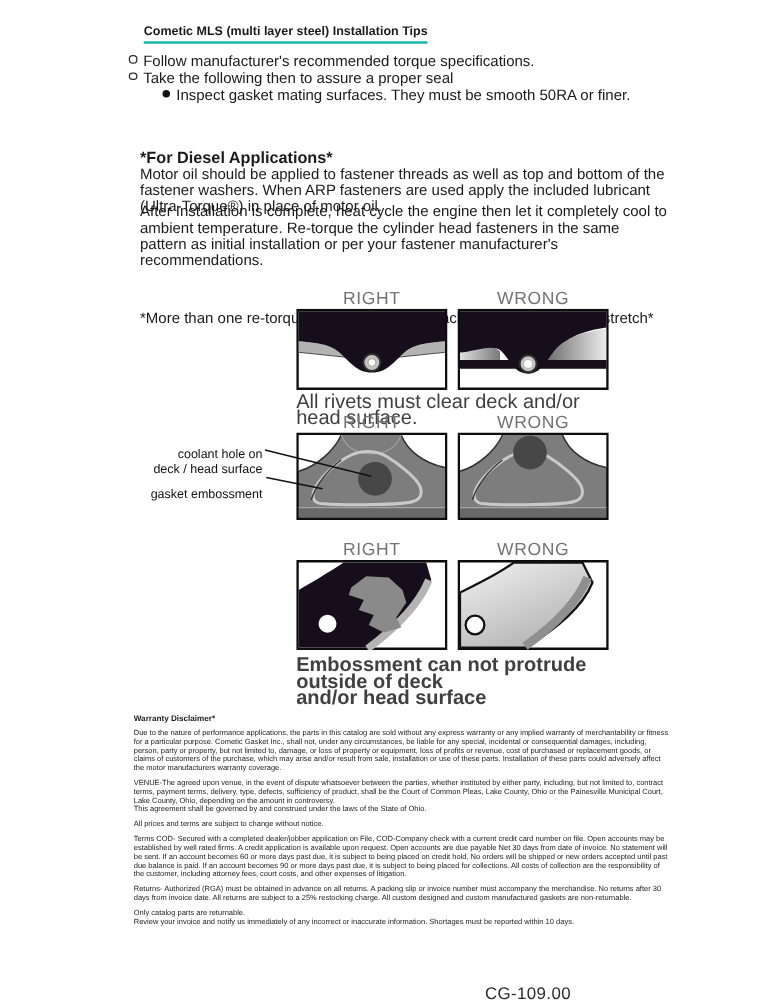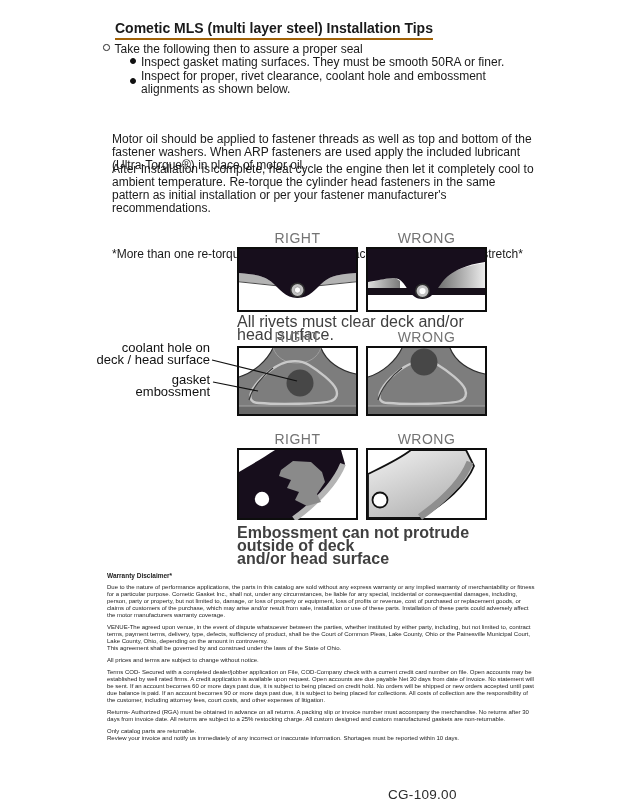--- a/index.html
+++ b/index.html
@@ -9,8 +9,8 @@
   }
   .abs{position:absolute;}
   .doc-title{
-    left:115px;top:20px;font-size:14px;font-weight:bold;
-    border-bottom:2px solid #a16207;padding-bottom:2px;white-space:nowrap;
+    left:115px;top:20px;font-size:10px;font-weight:bold;
+    border-bottom:2px solid #14b8a6;padding-bottom:2px;white-space:nowrap;
   }
   .tips{left:103px;top:43px;width:440px;font-size:12px;line-height:13.4px;}
   .tip-row{display:flex;align-items:baseline;}

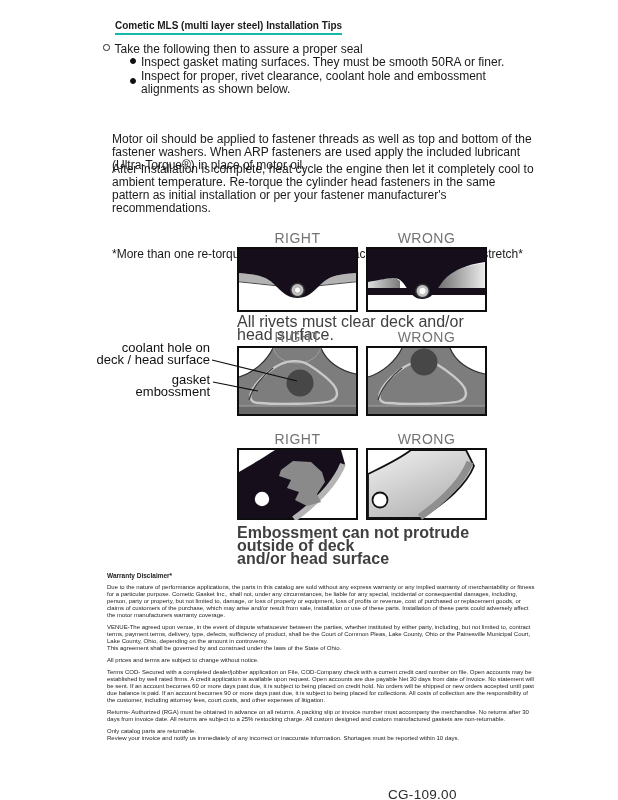--- a/index.html
+++ b/index.html
@@ -42,6 +42,10 @@
   <div class="abs doc-title">Cometic MLS (multi layer steel) Installation Tips</div>
 
   <div class="abs tips">
+    <div class="tip-row">
+      <span class="marker"></span>
+      <span>Follow manufacturer's recommended torque specifications.</span>
+    </div>
     <div class="tip-row">
       <span class="marker"></span>
       <span>Take the following then to assure a proper seal</span>

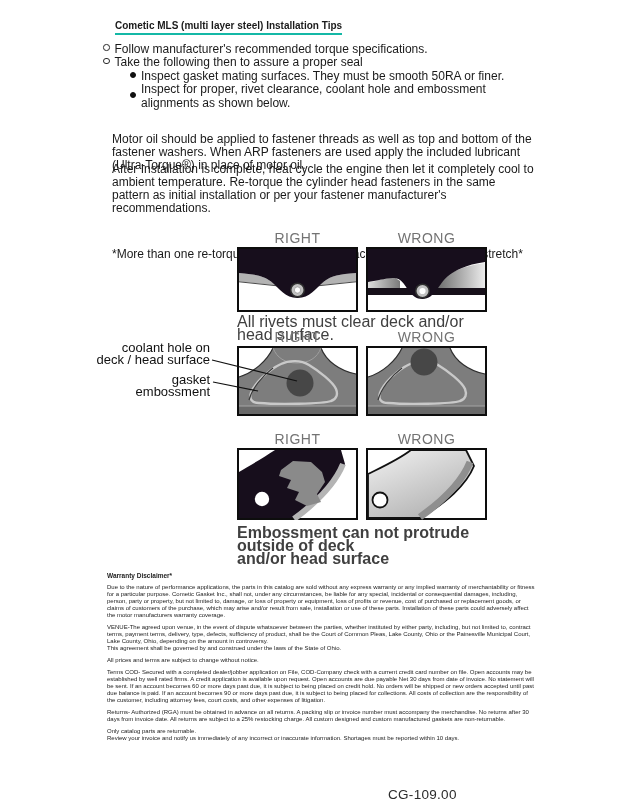--- a/index.html
+++ b/index.html
@@ -53,10 +53,6 @@
     <div class="tip-row sub">
       <span class="marker"></span>
       <span>Inspect gasket mating surfaces.  They must be smooth 50RA or finer.</span>
-    </div>
-    <div class="tip-row sub">
-      <span class="marker"></span>
-      <span>Inspect for proper, rivet clearance, coolant hole and embossment alignments as shown below.</span>
     </div>
   </div>
 

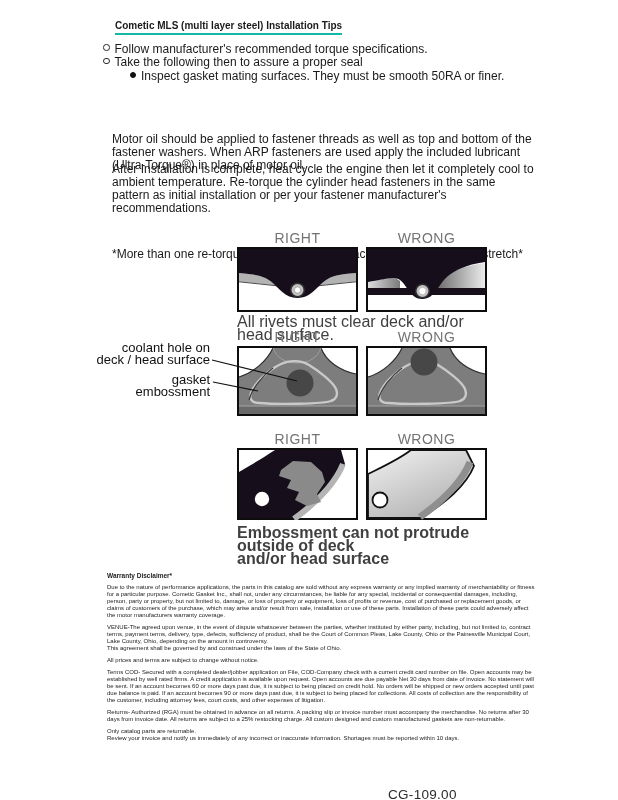--- a/index.html
+++ b/index.html
@@ -56,6 +56,7 @@
     </div>
   </div>
 
+  <div class="abs diesel-head">*For Diesel Applications*</div>
   <div class="abs body-para" style="top:163px;">After Installation is complete, heat cycle the engine then let it completely cool to ambient temperature. Re-torque the cylinder head fasteners in the same pattern as initial installation or per your fastener manufacturer's recommendations.</div>
   <div class="abs body-para" style="top:133px;">Motor oil should be applied to fastener threads as well as top and bottom of the fastener washers. When ARP fasteners are used apply the included lubricant (Ultra-Torque®) in place of motor oil.</div>
   <div class="abs body-para" style="top:203px;margin-top:45px;">*More than one re-torque may be required to achieve proper fastener stretch*</div>

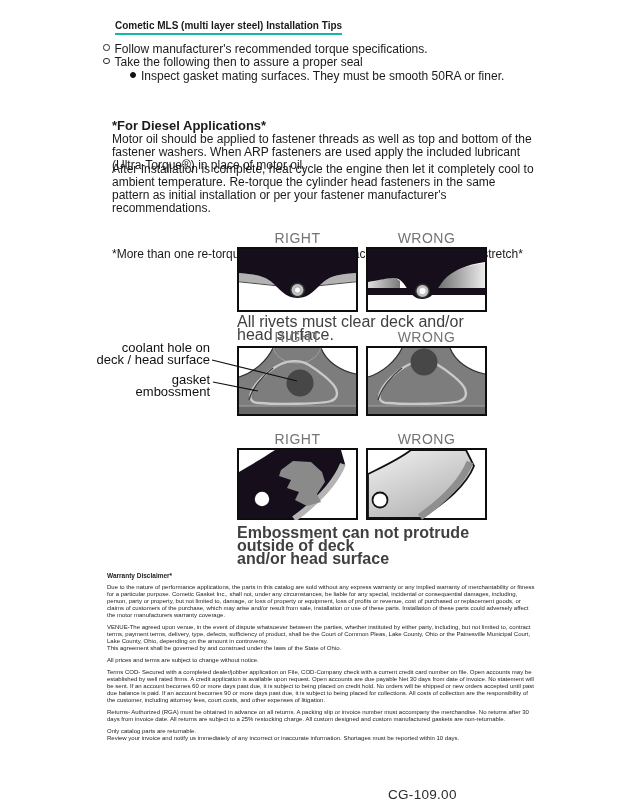--- a/index.html
+++ b/index.html
@@ -28,7 +28,7 @@
   .dg-boxes svg + svg{margin-left:8px;}
   .dg-caption{font-size:16px;line-height:13px;margin-top:3px;color:#404040;}
   .pre{white-space:pre-line;}
-  .annot{font-size:13px;line-height:12px;text-align:right;color:#111;}
+  .annot{font-size:10px;line-height:12px;text-align:right;color:#111;margin-top:16px;}
   .warranty{left:107px;top:572px;width:428px;font-size:6px;line-height:7px;color:#1c1c1c;}
   .warranty .w-head{font-weight:bold;font-size:6.5px;margin-bottom:5px;}
   .warranty p{margin:0 0 5px 0;}

